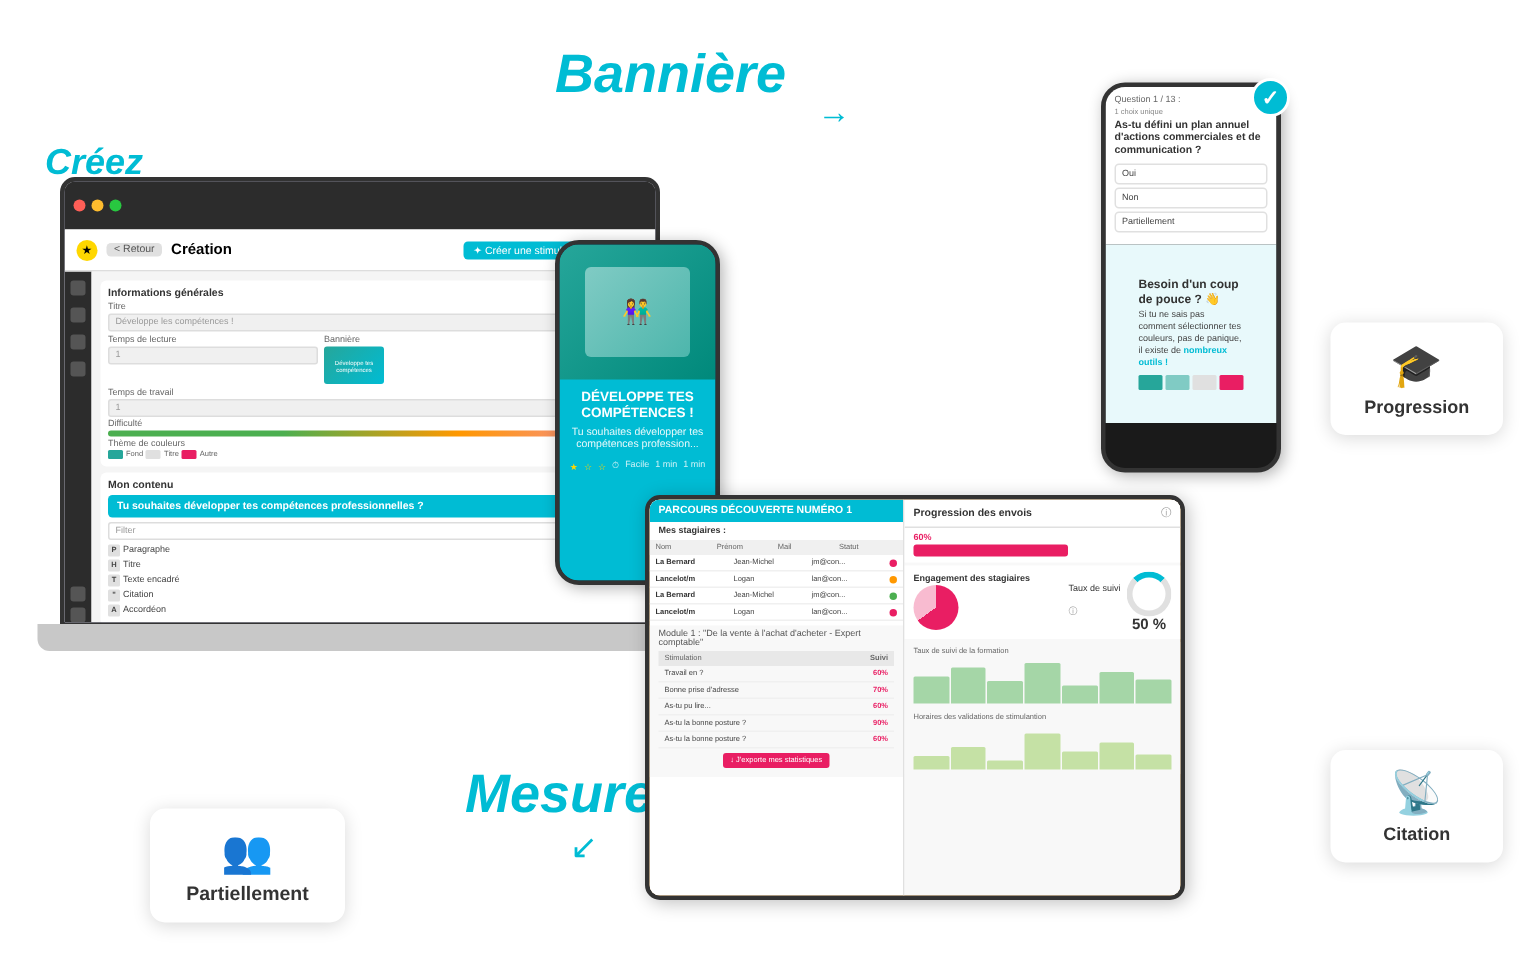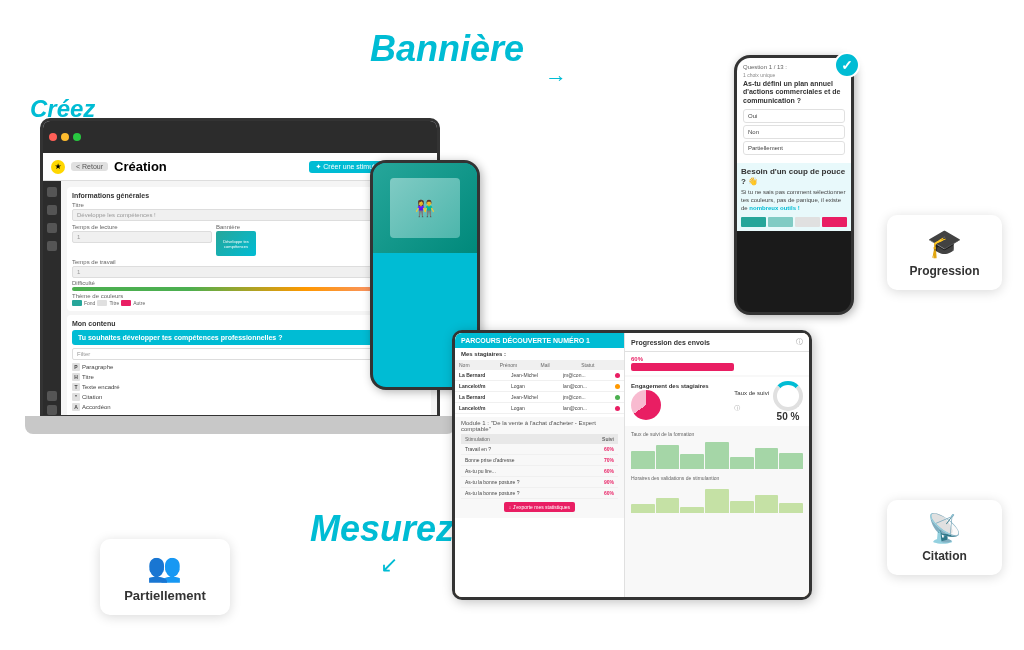--- a/index.html
+++ b/index.html
@@ -136,7 +136,7 @@
     }
     .page-title {
       font-weight: bold;
-      font-size: 13px;
+      font-size: 10px;
     }
     .create-btn {
       margin-left: auto;

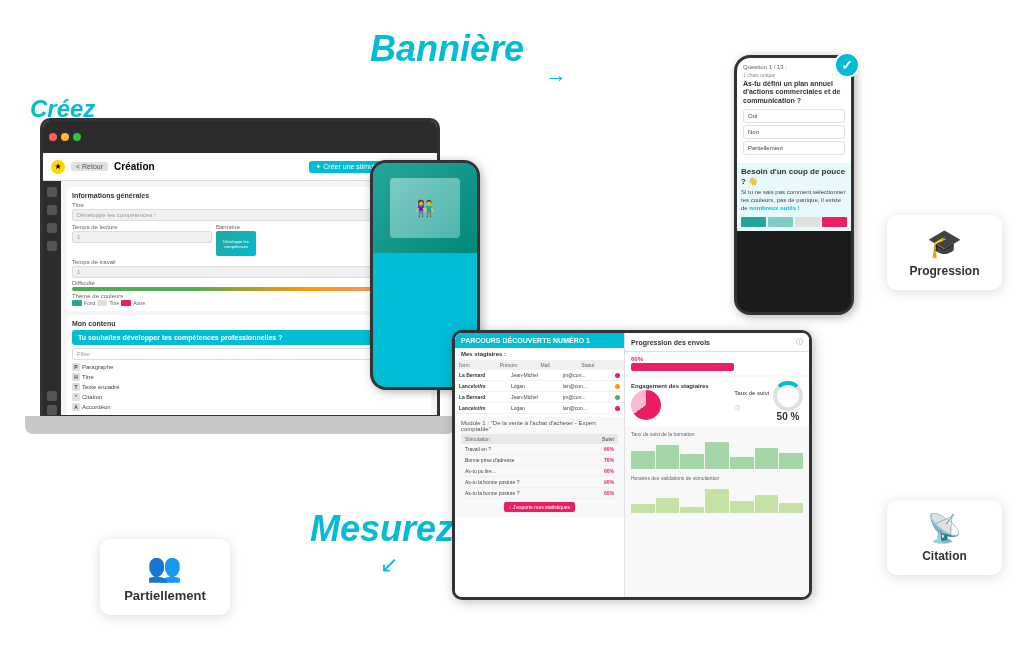--- a/index.html
+++ b/index.html
@@ -385,7 +385,7 @@
     }
     .phone-right-bottom {
       background: #e8f9fb;
-      padding: 4px;
+      padding: 22px;
     }
     .help-title {
       font-size: 8px;

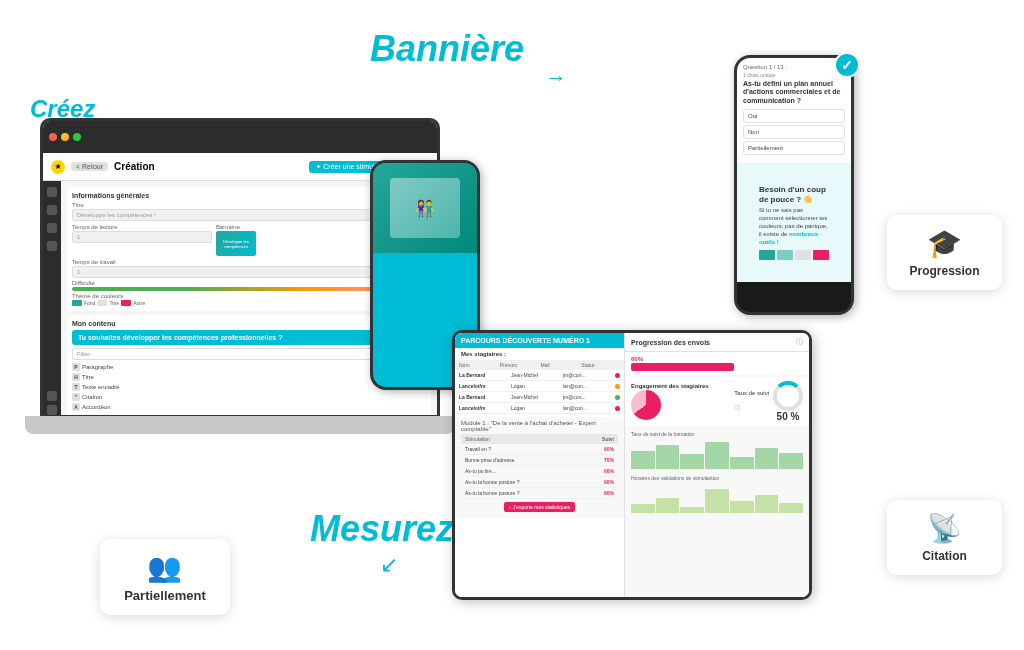--- a/index.html
+++ b/index.html
@@ -833,6 +833,19 @@
           <span style="font-size:16px;">👫</span>
         </div>
       </div>
+      <div class="phone-text-area">
+        <div class="phone-big-text">DÉVELOPPE TES COMPÉTENCES !</div>
+        <div class="phone-sub-text">Tu souhaites développer tes compétences profession...</div>
+        <div class="phone-meta">
+          <span class="star">★</span>
+          <span class="star">☆</span>
+          <span class="star">☆</span>
+          <span>⏱</span>
+          <span>Facile</span>
+          <span>1 min</span>
+          <span>1 min</span>
+        </div>
+      </div>
     </div>
   </div>
 

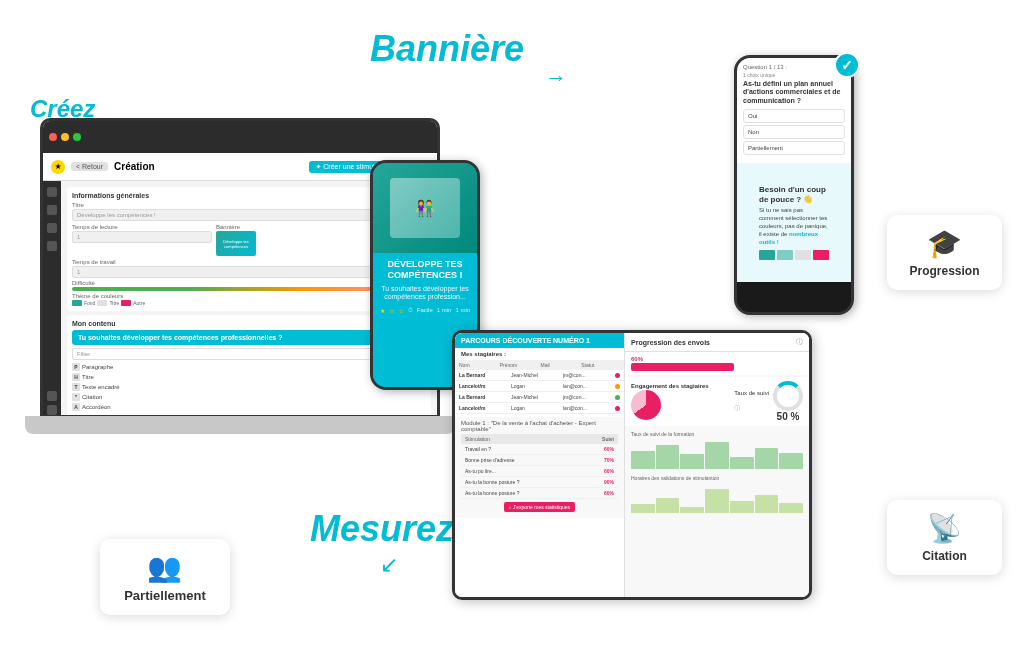--- a/index.html
+++ b/index.html
@@ -435,7 +435,7 @@
     .tablet-container {
       position: absolute;
       top: 330px;
-      left: 452px;
+      left: 430px;
       width: 360px;
       height: 270px;
       background: #a16207;

